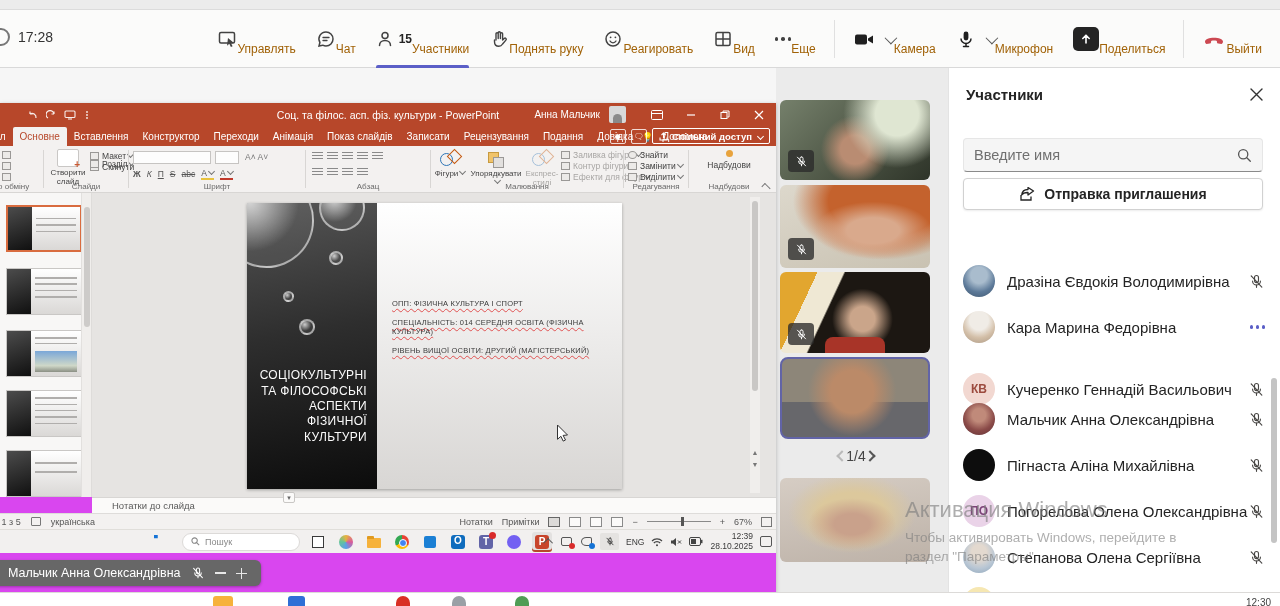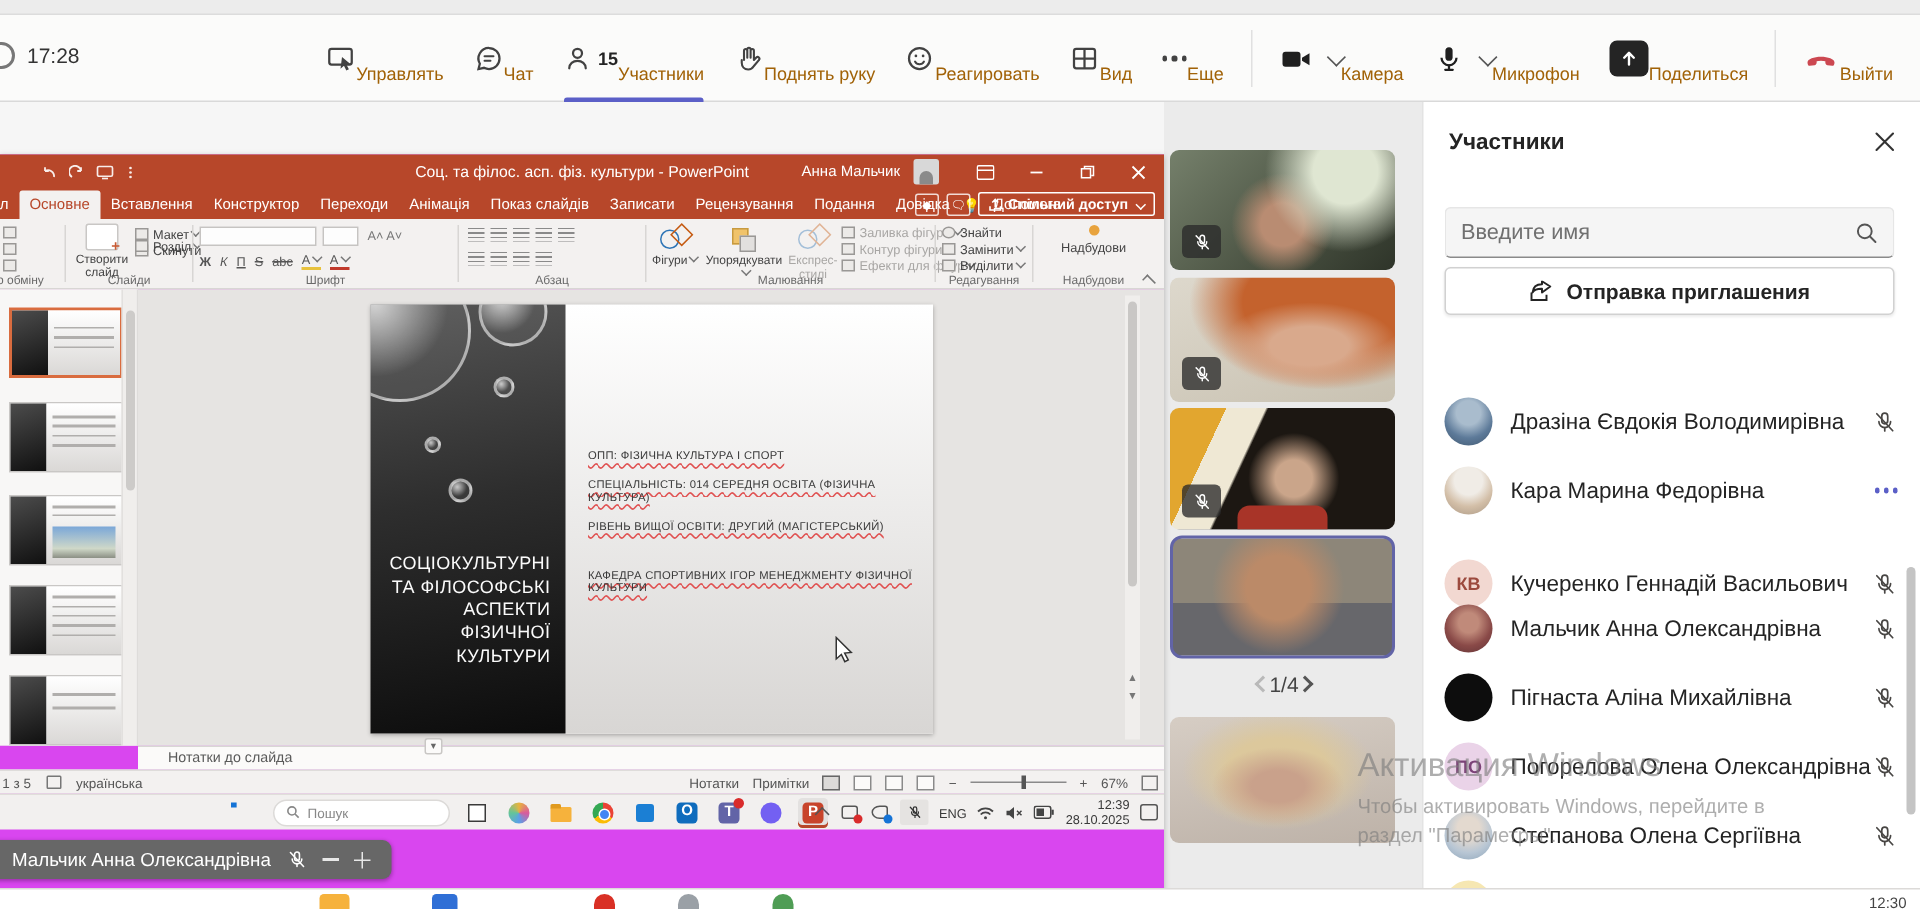--- a/index.html
+++ b/index.html
@@ -561,7 +561,6 @@
             <div class="sline">ОПП: ФІЗИЧНА КУЛЬТУРА І СПОРТ</div>
             <div class="sline">СПЕЦІАЛЬНІСТЬ: 014 СЕРЕДНЯ ОСВІТА (ФІЗИЧНА КУЛЬТУРА)</div>
             <div class="sline">РІВЕНЬ ВИЩОЇ ОСВІТИ: ДРУГИЙ (МАГІСТЕРСЬКИЙ)</div>
-            <div class="sline gap">КАФЕДРА СПОРТИВНИХ ІГОР МЕНЕДЖМЕНТУ ФІЗИЧНОЇ КУЛЬТУРИ</div>
           </div>
         </div>
         <div class="slide-sb">

